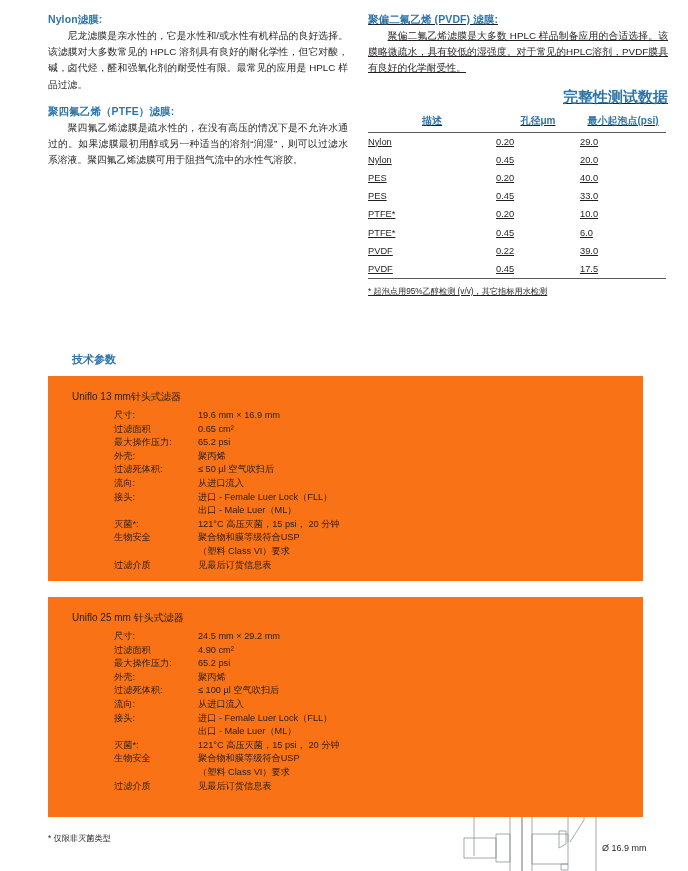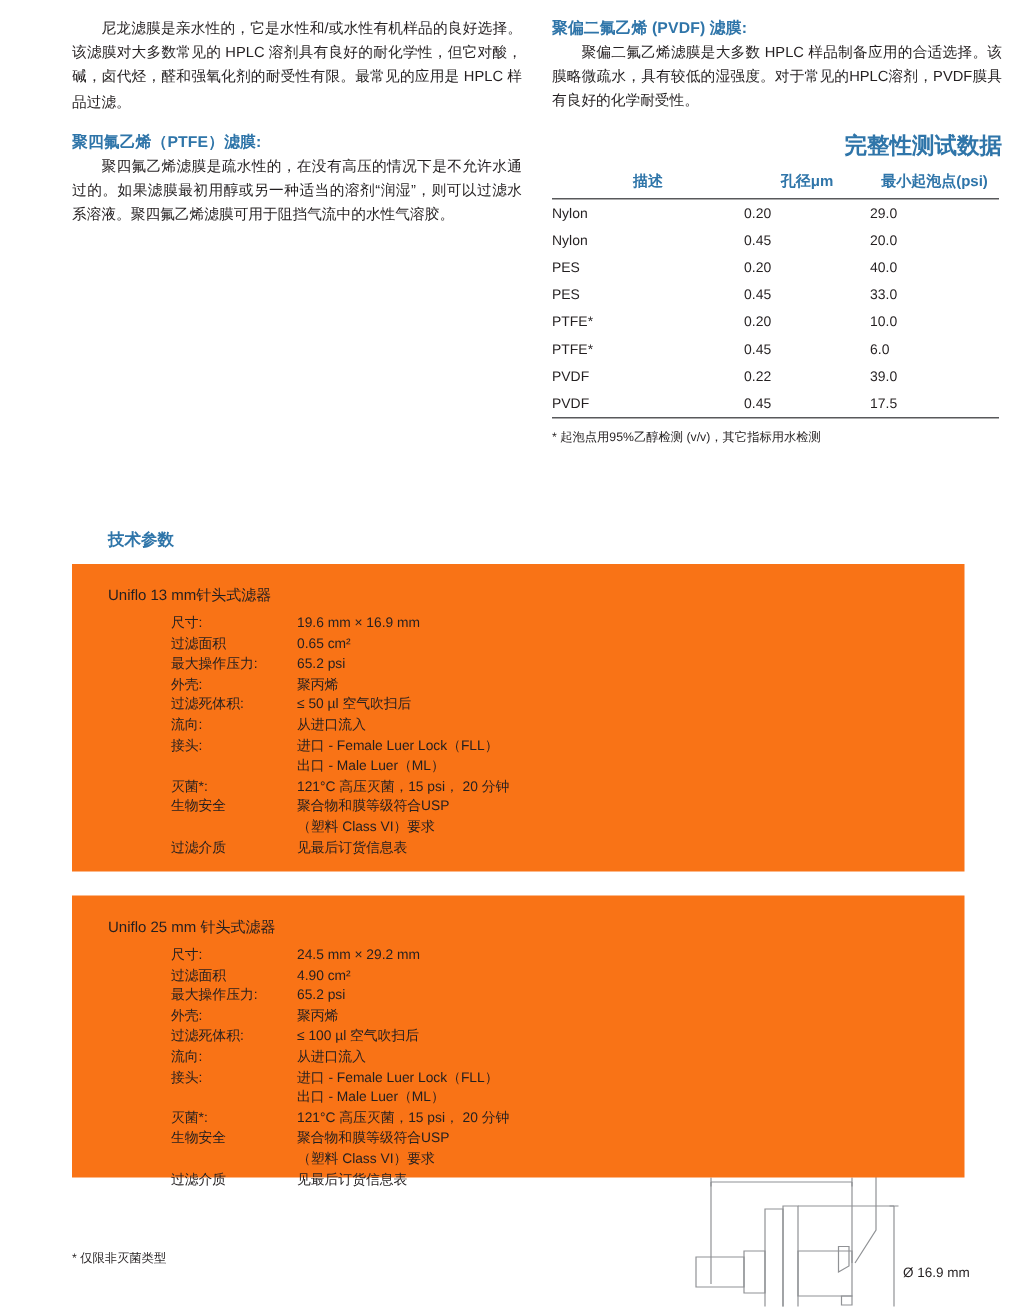--- a/index.html
+++ b/index.html
@@ -174,6 +174,7 @@
     <div class="col-left">
 
       <div>
+        <div class="sec-head">Nylon滤膜:</div>
         <p class="sec-body">尼龙滤膜是亲水性的，它是水性和/或水性有机样品的良好选择。该滤膜对大多数常见的 HPLC 溶剂具有良好的耐化学性，但它对酸，碱，卤代烃，醛和强氧化剂的耐受性有限。最常见的应用是 HPLC 样品过滤。</p>
       </div>
 

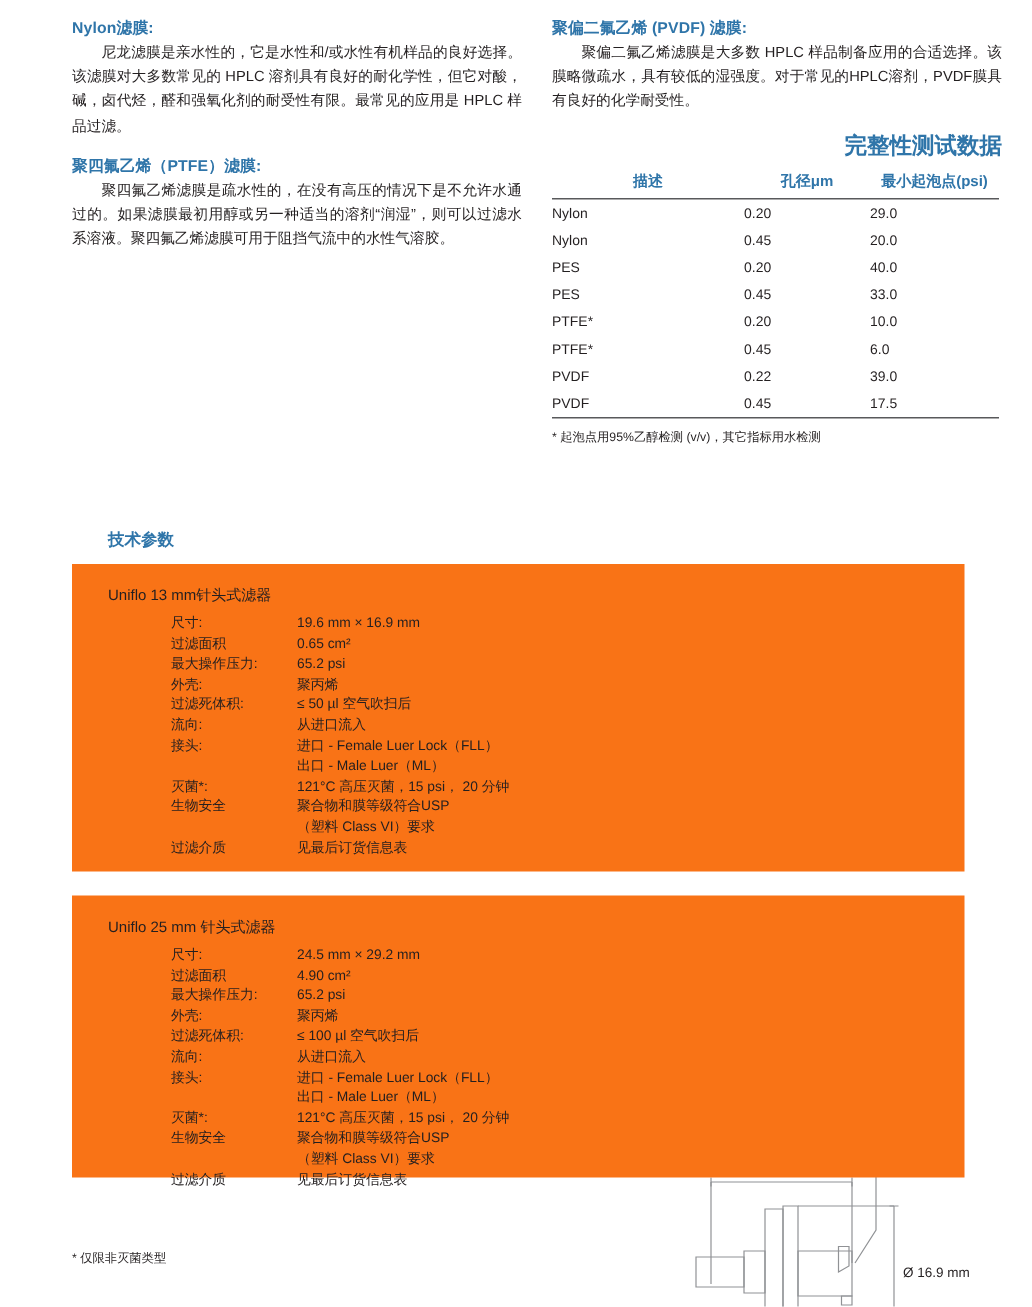--- a/index.html
+++ b/index.html
@@ -34,7 +34,7 @@
     gap: 16px;
   }
   .col-left  { width: 300px; margin-left: 48px; }
-  .col-right { width: 300px; margin-left: 4px; }
+  .col-right { width: 300px; margin-left: 4px; text-decoration: underline; }
 
   .sec-head {
     color: #2f75a9;

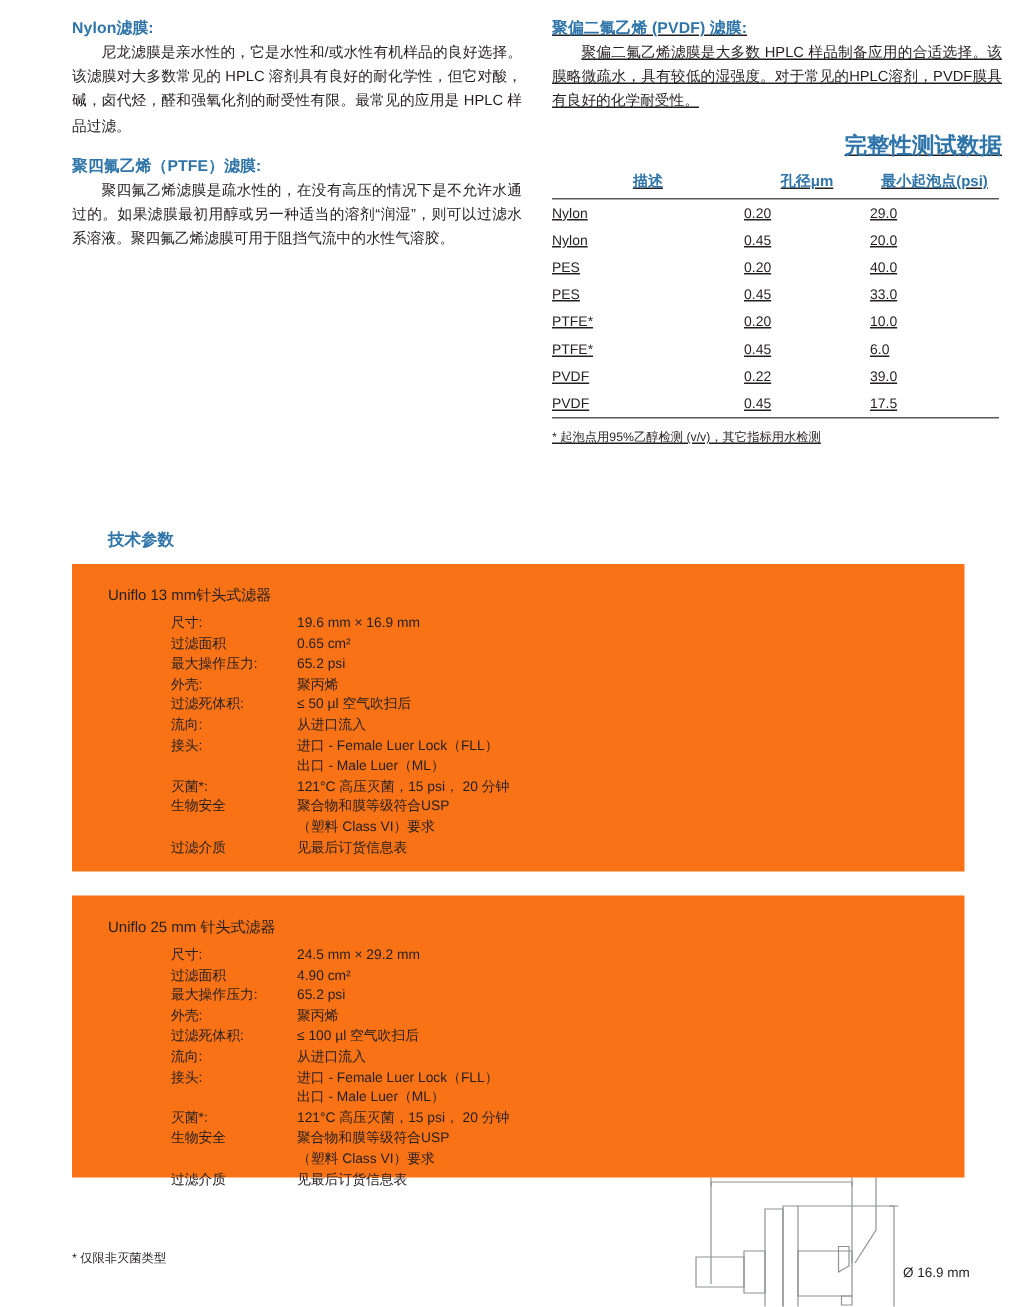--- a/index.html
+++ b/index.html
@@ -113,7 +113,7 @@
     box-sizing: border-box;
   }
   #panel13 { top: 376px;  height: 205px; }
-  #panel25 { top: 597px;  height: 188px; }
+  #panel25 { top: 597px;  height: 220px; }
 
   .panel-title {
     position: absolute;

